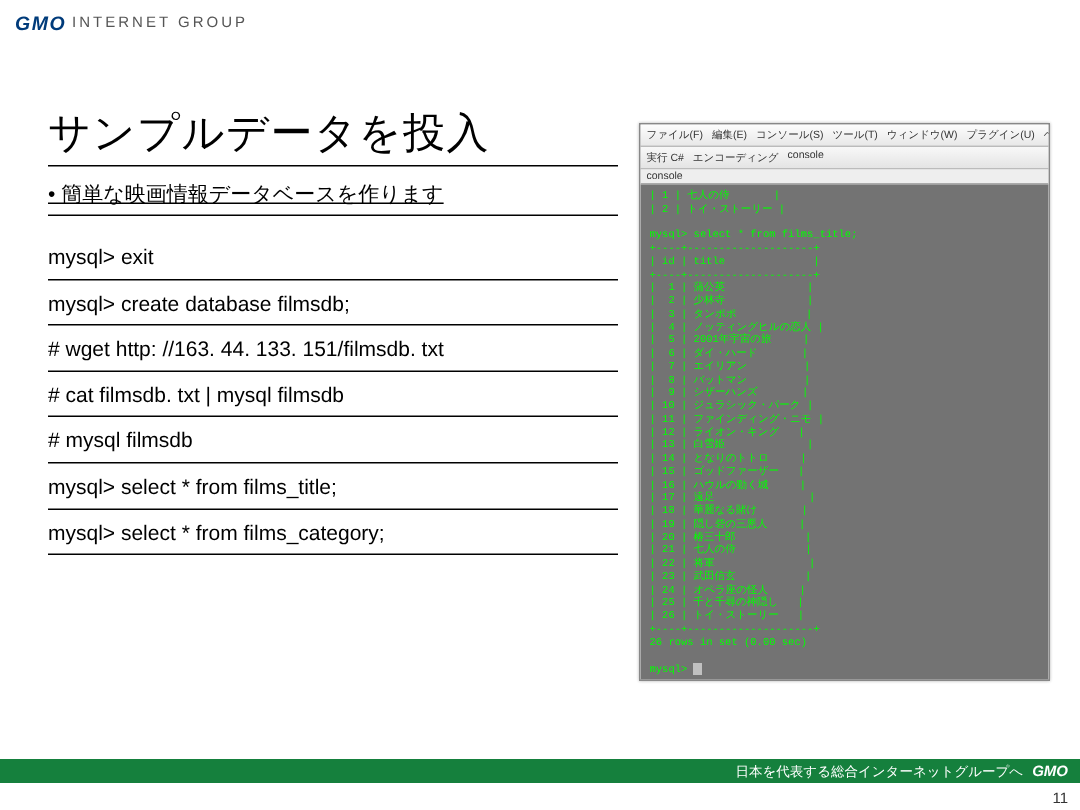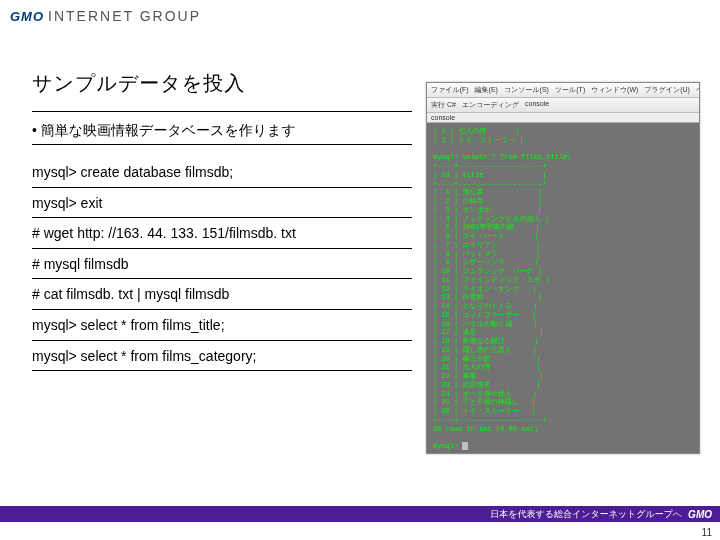--- a/index.html
+++ b/index.html
@@ -30,7 +30,7 @@
     font-style: italic;
   }
   .header .ig {
-    font-size: 14px;
+    font-size: 10px;
     color: #555;
     letter-spacing: 2px;
   }

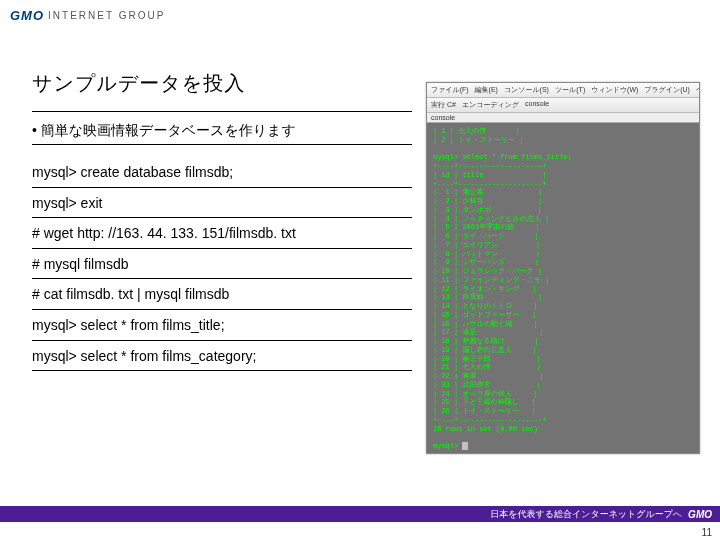--- a/index.html
+++ b/index.html
@@ -41,10 +41,10 @@
     width: 380px;
   }
   .title {
-    font-size: 20px;
+    font-size: 28px;
     font-weight: 400;
     border-bottom: 1px solid #000;
-    padding-bottom: 14px;
+    padding-bottom: 2px;
     margin-bottom: 10px;
     letter-spacing: 1px;
   }

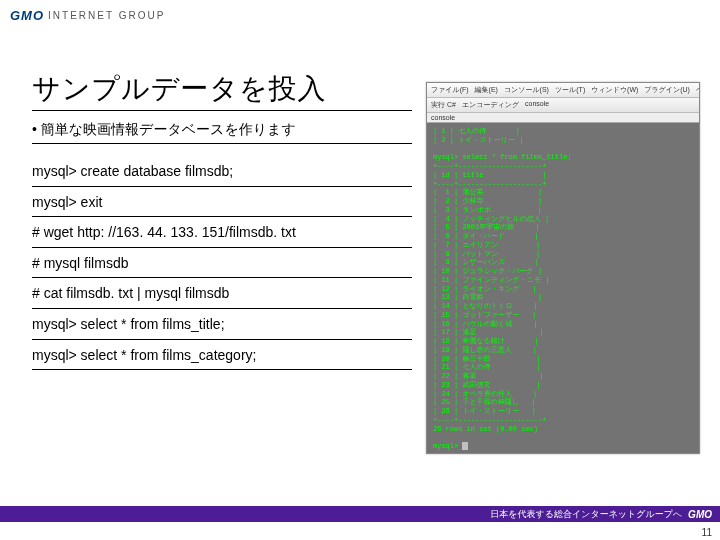--- a/index.html
+++ b/index.html
@@ -53,6 +53,7 @@
     border-bottom: 1px solid #000;
     padding-bottom: 4px;
     margin-bottom: 12px;
+    text-decoration: underline;
   }
   .cmd {
     font-size: 14px;

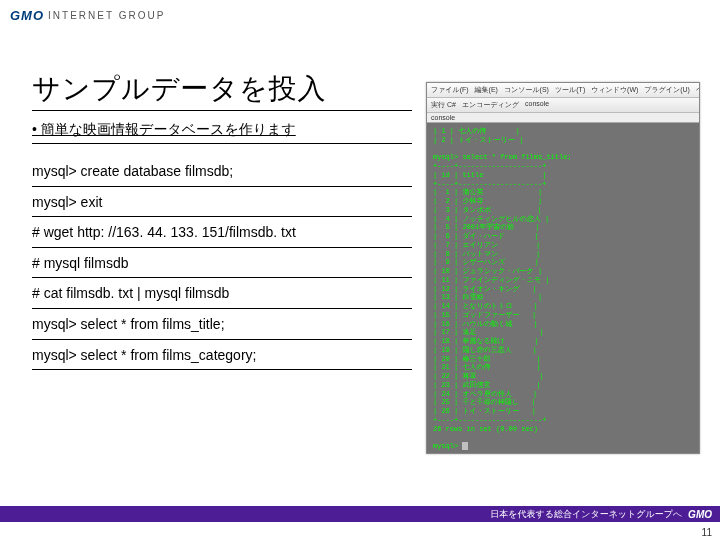--- a/index.html
+++ b/index.html
@@ -151,8 +151,8 @@
 <div class="content">
   <div class="title">サンプルデータを投入</div>
   <div class="subtitle">• 簡単な映画情報データベースを作ります</div>
+  <div class="cmd">mysql&gt; exit</div>
   <div class="cmd">mysql&gt; create database filmsdb;</div>
-  <div class="cmd">mysql&gt; exit</div>
   <div class="cmd"># wget http: //163. 44. 133. 151/filmsdb. txt</div>
   <div class="cmd"># mysql filmsdb</div>
   <div class="cmd"># cat filmsdb. txt | mysql filmsdb</div>

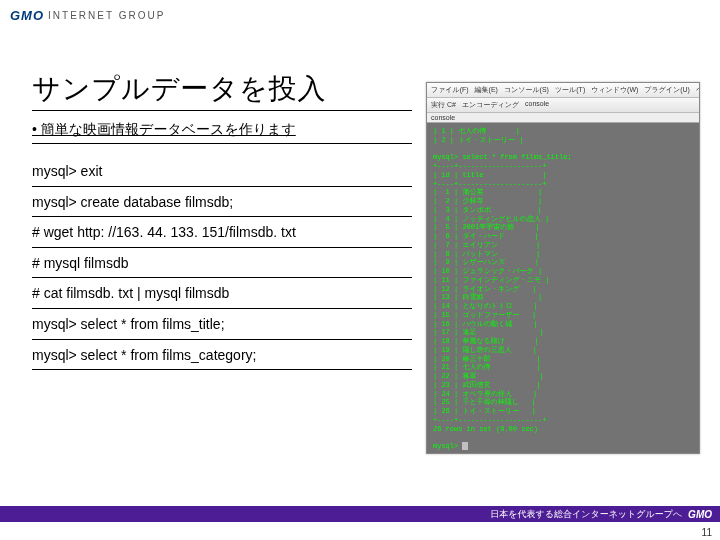--- a/index.html
+++ b/index.html
@@ -154,8 +154,8 @@
   <div class="cmd">mysql&gt; exit</div>
   <div class="cmd">mysql&gt; create database filmsdb;</div>
   <div class="cmd"># wget http: //163. 44. 133. 151/filmsdb. txt</div>
+  <div class="cmd"># cat filmsdb. txt | mysql filmsdb</div>
   <div class="cmd"># mysql filmsdb</div>
-  <div class="cmd"># cat filmsdb. txt | mysql filmsdb</div>
   <div class="cmd">mysql&gt; select * from films_title;</div>
   <div class="cmd">mysql&gt; select * from films_category;</div>
 </div>

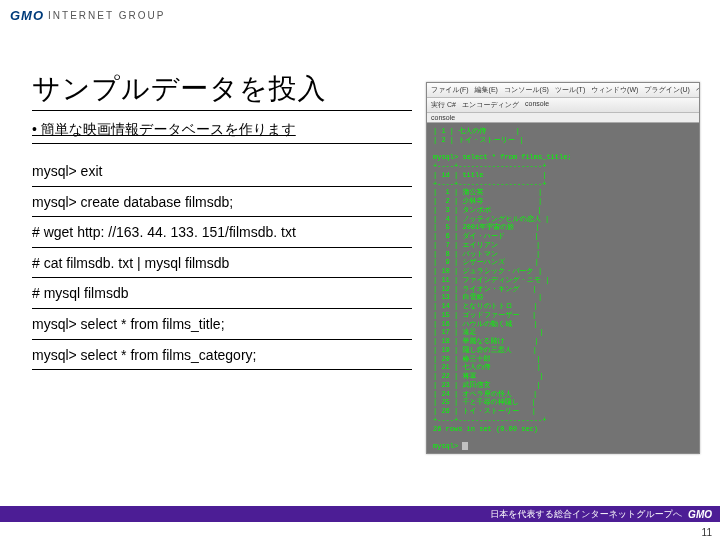--- a/index.html
+++ b/index.html
@@ -117,7 +117,7 @@
     left: 0;
     right: 0;
     height: 16px;
-    background: #4c1d95;
+    background: #15803d;
     color: #fff;
     font-size: 9px;
     display: flex;

